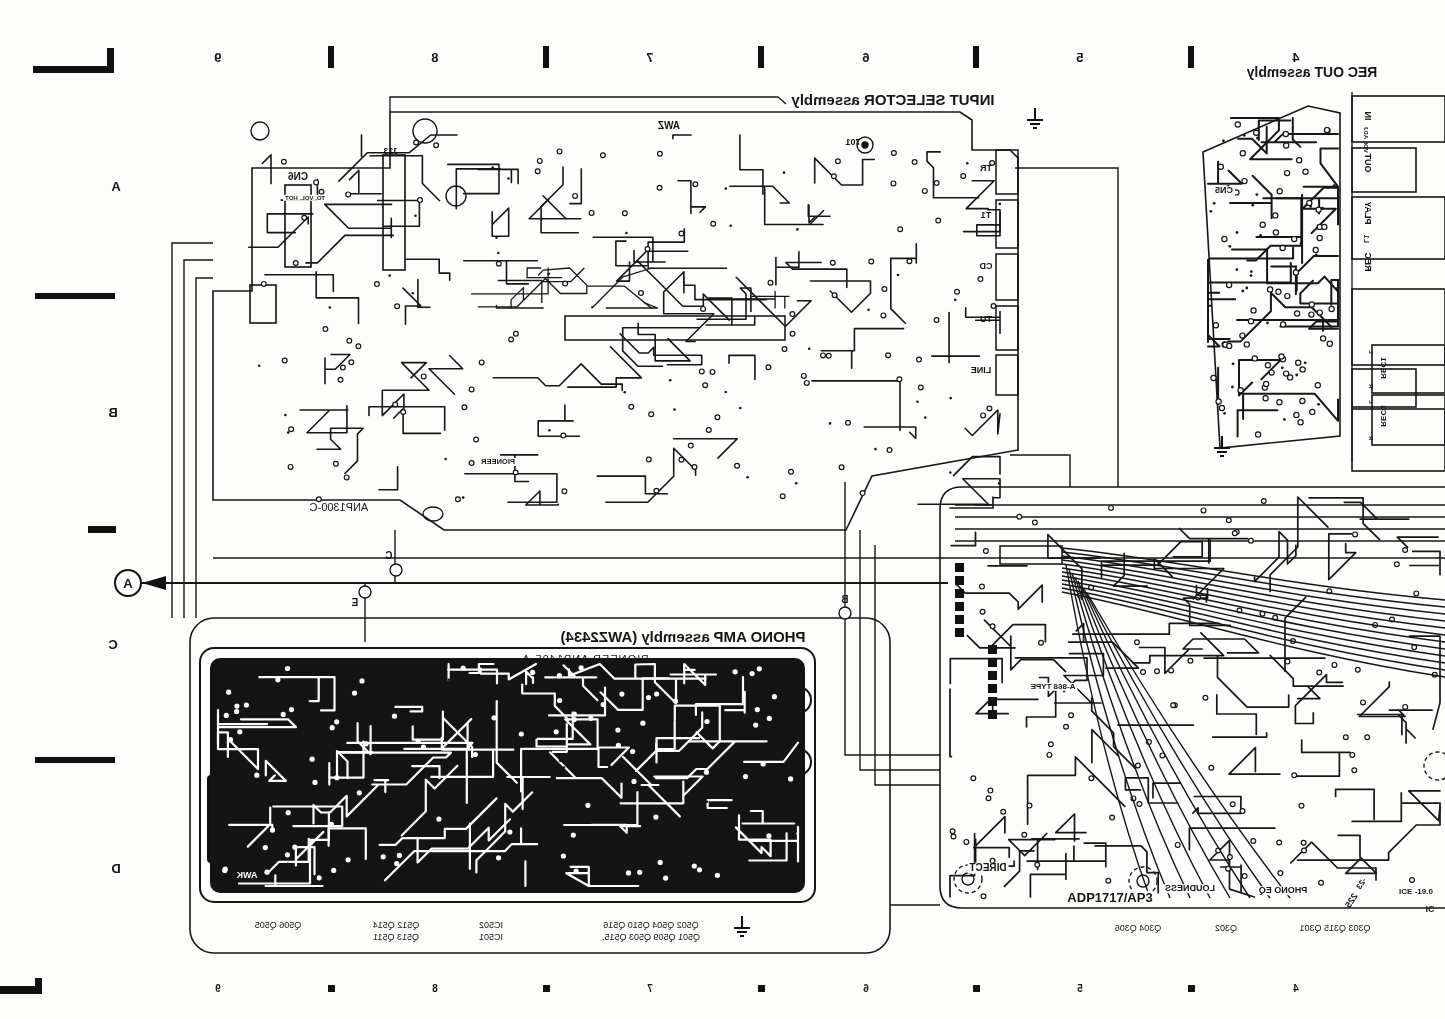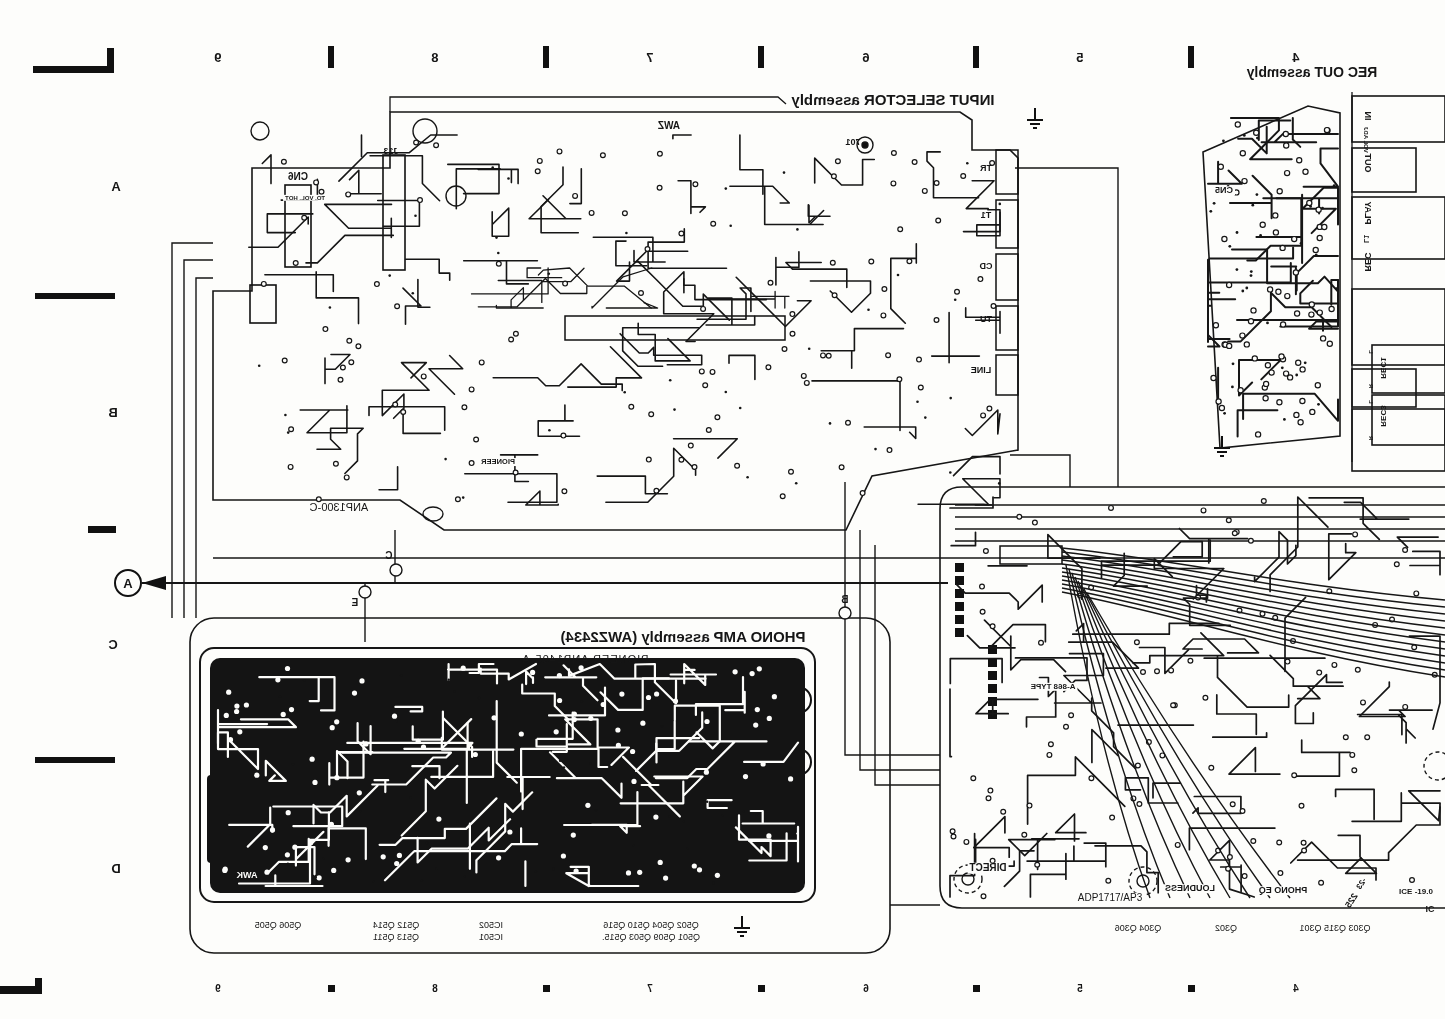--- a/index.html
+++ b/index.html
@@ -1015,7 +1015,7 @@
   <div class="lbl mir bg" style="left:1190px;top:889px;font-size:9px;">LOUDNESS</div>
   <div class="lbl mir bg" style="left:1283px;top:891px;font-size:9px;">PHONO EQ</div>
   <div class="lbl mir bg" style="left:1053px;top:687px;font-size:8px;">A-868 TYPE</div>
-  <div class="lbl bg" style="left:1110px;top:898px;font-size:10px;font-weight:normal;">ADP1717/AP3</div>
+  <div class="lbl bg" style="left:1110px;top:898px;font-size:13px;font-weight:bold;">ADP1717/AP3</div>
   <div class="lbl tilt" style="left:1352px;top:901px;font-size:9px;">225</div>
   <div class="lbl tilt" style="left:1362px;top:884px;font-size:8px;">-23</div>
   <div class="lbl bg" style="left:1416px;top:892px;font-size:8px;">ICE -19.0</div>

